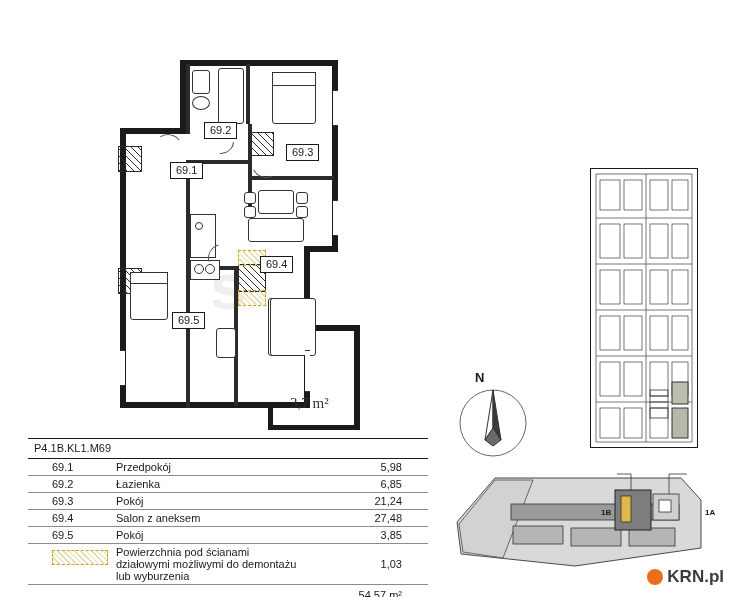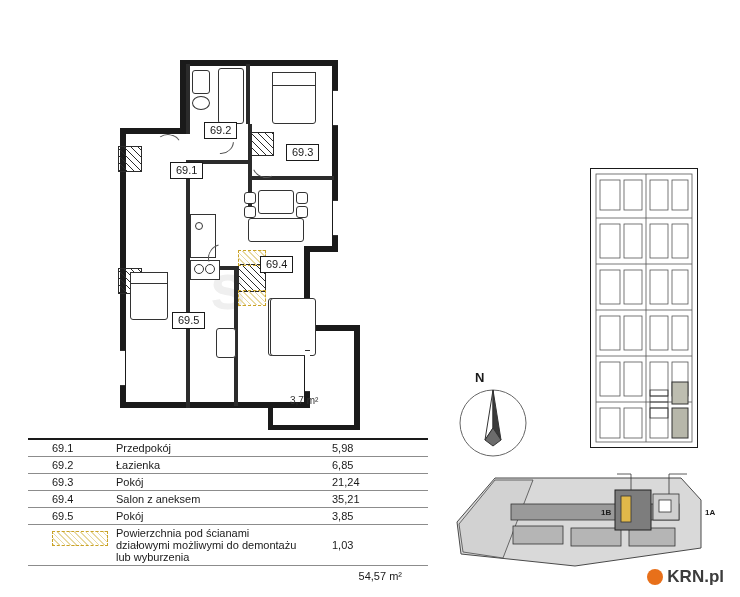--- a/index.html
+++ b/index.html
@@ -46,8 +46,9 @@
   }
   .balcony-label{
     position:absolute;
-    font-size:10px;
+    font-size:15px;
     color:#333;
+    font-family:Liberation Serif, serif;
   }
   .fixture{position:absolute;border:1px solid #333;background:#fff;}
   .fixture.round{border-radius:50%;}

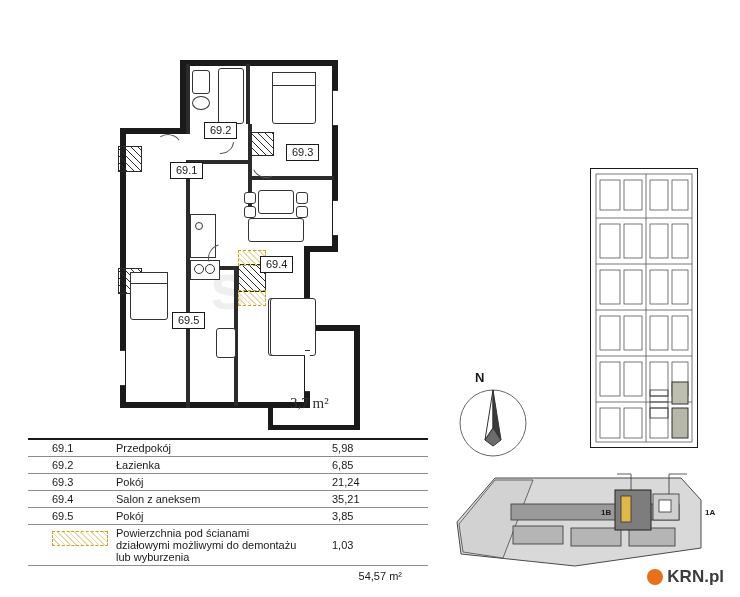--- a/index.html
+++ b/index.html
@@ -197,6 +197,7 @@
 
   <div class="legend">
     <div class="hr"></div>
+    <div class="code">P4.1B.KL1.M69</div>
     <div class="hr"></div>
     <table>
       <tbody>

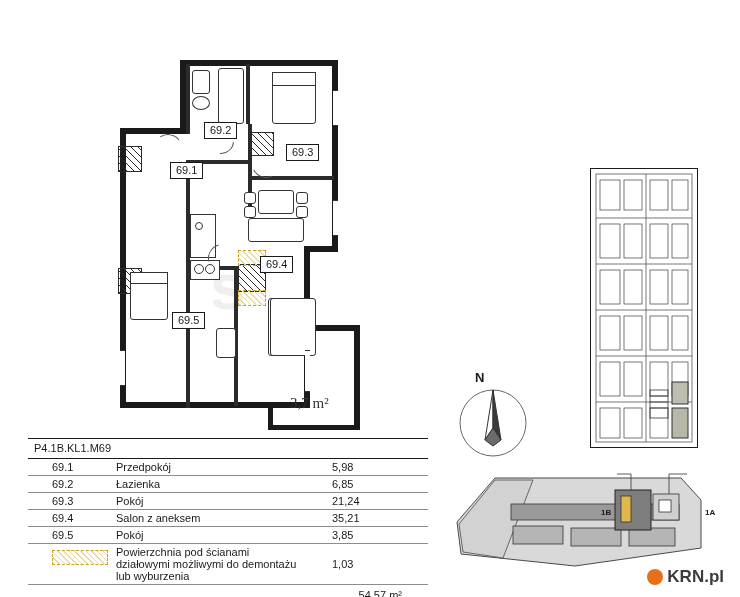--- a/index.html
+++ b/index.html
@@ -76,7 +76,7 @@
   .legend td{padding:2px 4px;vertical-align:top;}
   .legend td.num{width:52px;padding-left:24px;}
   .legend td.name{}
-  .legend td.area{width:70px;padding-right:26px;}
+  .legend td.area{width:70px;text-align:right;padding-right:26px;}
   .legend tr.rowline td{border-bottom:1px solid #8c8c8c;}
   .swatch{
     display:inline-block;width:54px;height:13px;

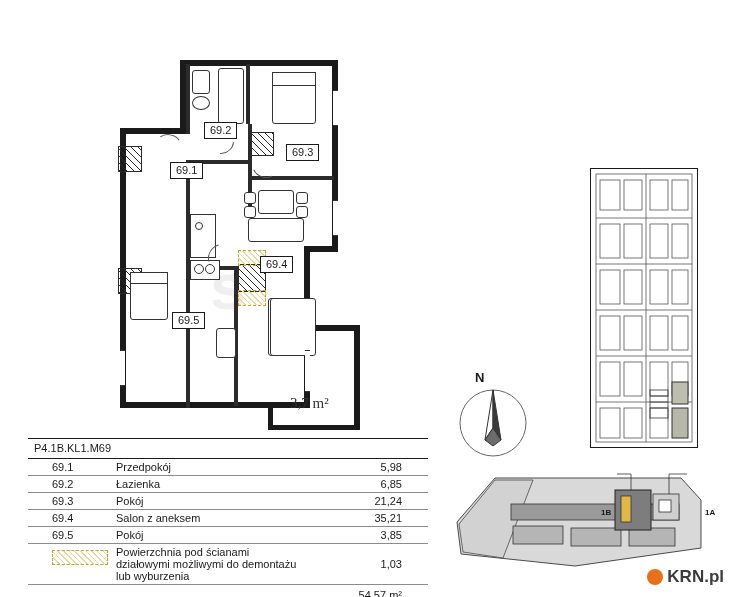--- a/index.html
+++ b/index.html
@@ -219,7 +219,7 @@
         <tr class="rowline">
           <td class="num">69.4</td>
           <td class="name">Salon z aneksem</td>
-          <td class="area">35,21</td>
+          <td class="area">27,48</td>
         </tr>
         <tr class="rowline">
           <td class="num">69.5</td>

